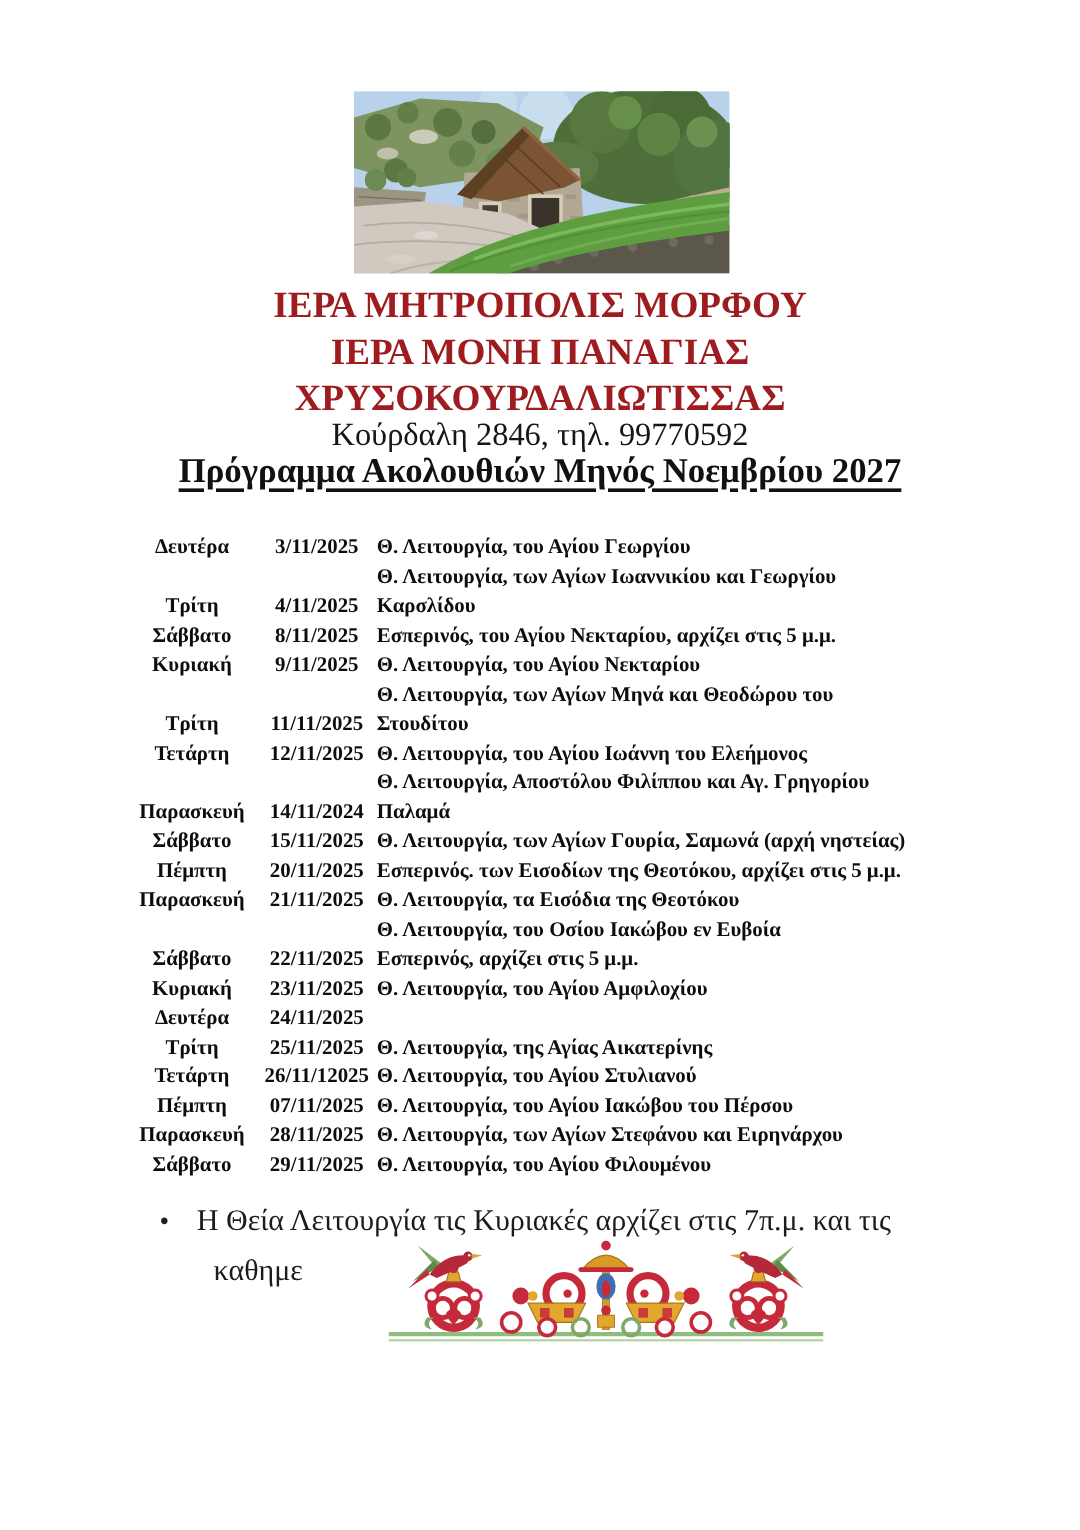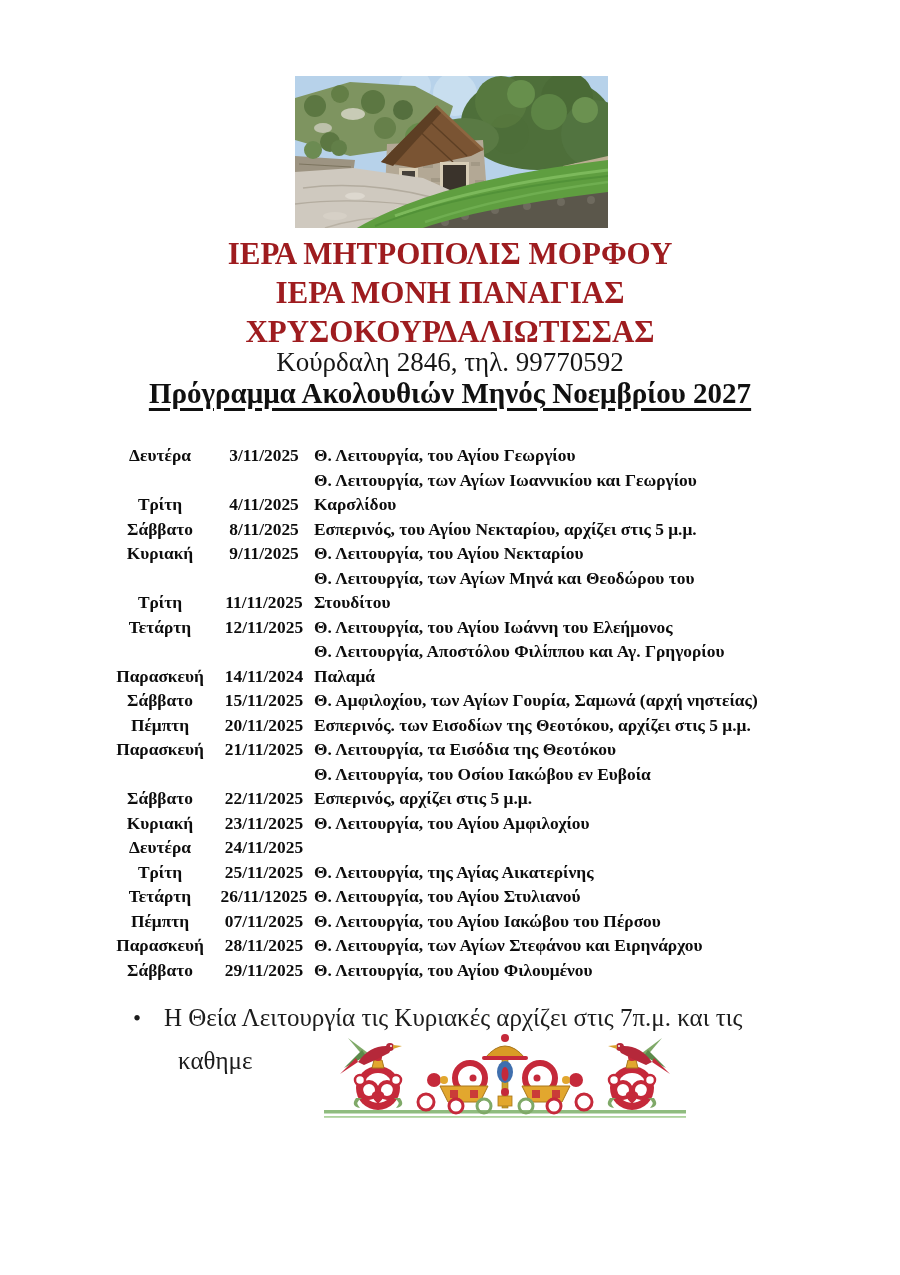--- a/index.html
+++ b/index.html
@@ -203,7 +203,7 @@
         <div class="c-day">Σάββατο</div>
         <div class="c-date">15/11/2025</div>
         <div class="c-svc">
-          <div class="svc-line">Θ. Αμφιλοχίου, των Αγίων Γουρία, Σαμωνά (αρχή νηστείας)</div>
+          <div class="svc-line">Θ. Λειτουργία, των Αγίων Γουρία, Σαμωνά (αρχή νηστείας)</div>
         </div>
       </div>
       <div class="row">

